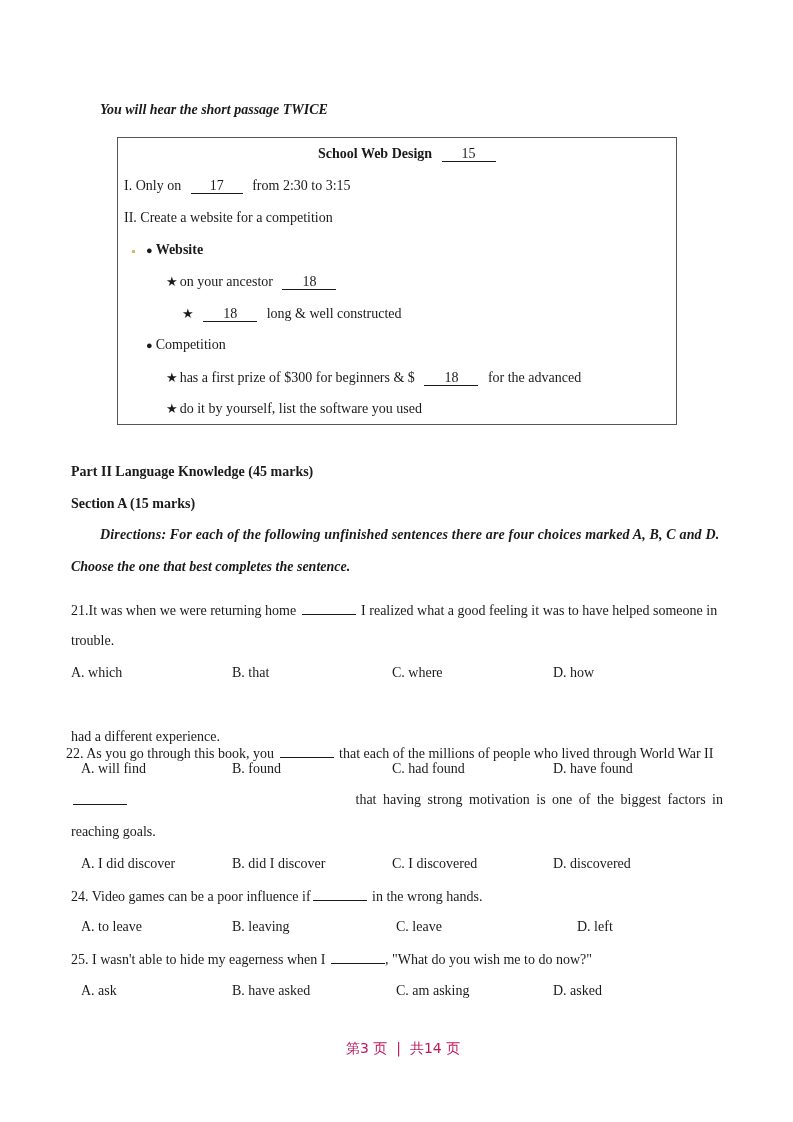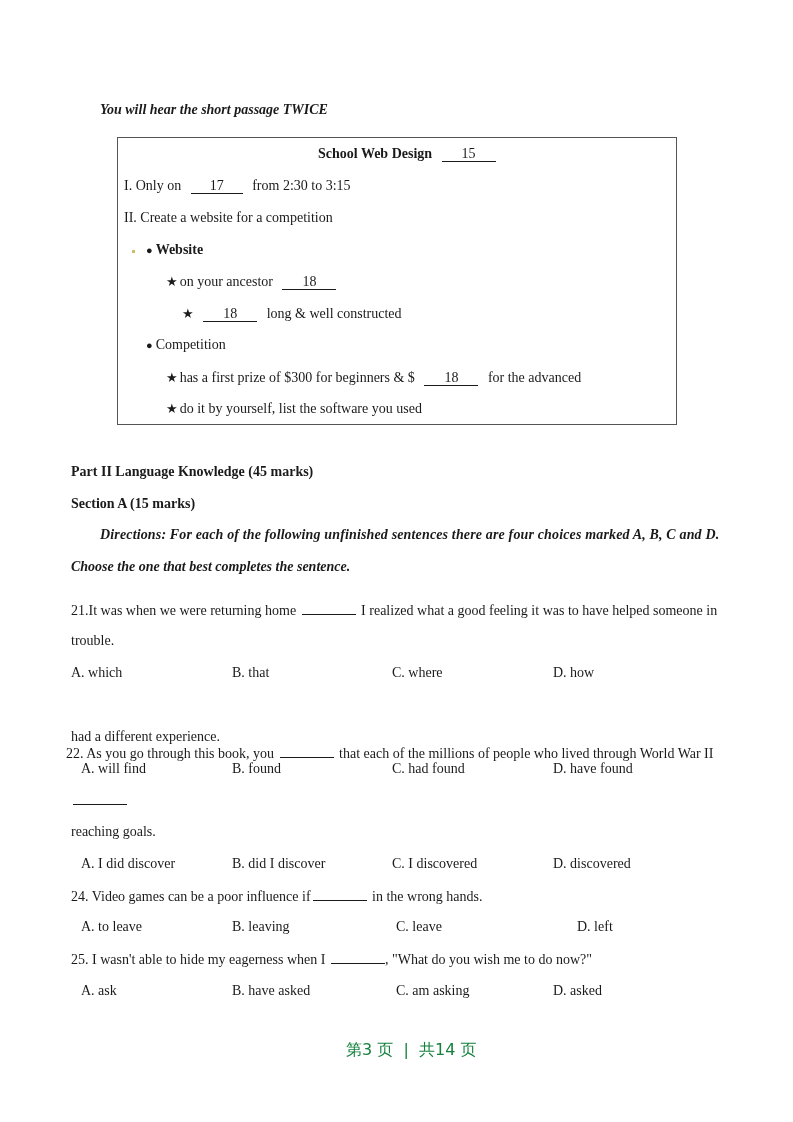--- a/index.html
+++ b/index.html
@@ -85,6 +85,7 @@
 
 <div class="abs justify" style="left:71px; top:792px;">
   <span class="qblank"></span>
+  <span style="word-spacing:3px;">that having strong motivation is one of the biggest factors in</span>
 </div>
 <div class="abs" style="left:71px; top:824px;">reaching goals.</div>
 <div class="abs" style="left:81px; top:856px;">A. I did discover</div>

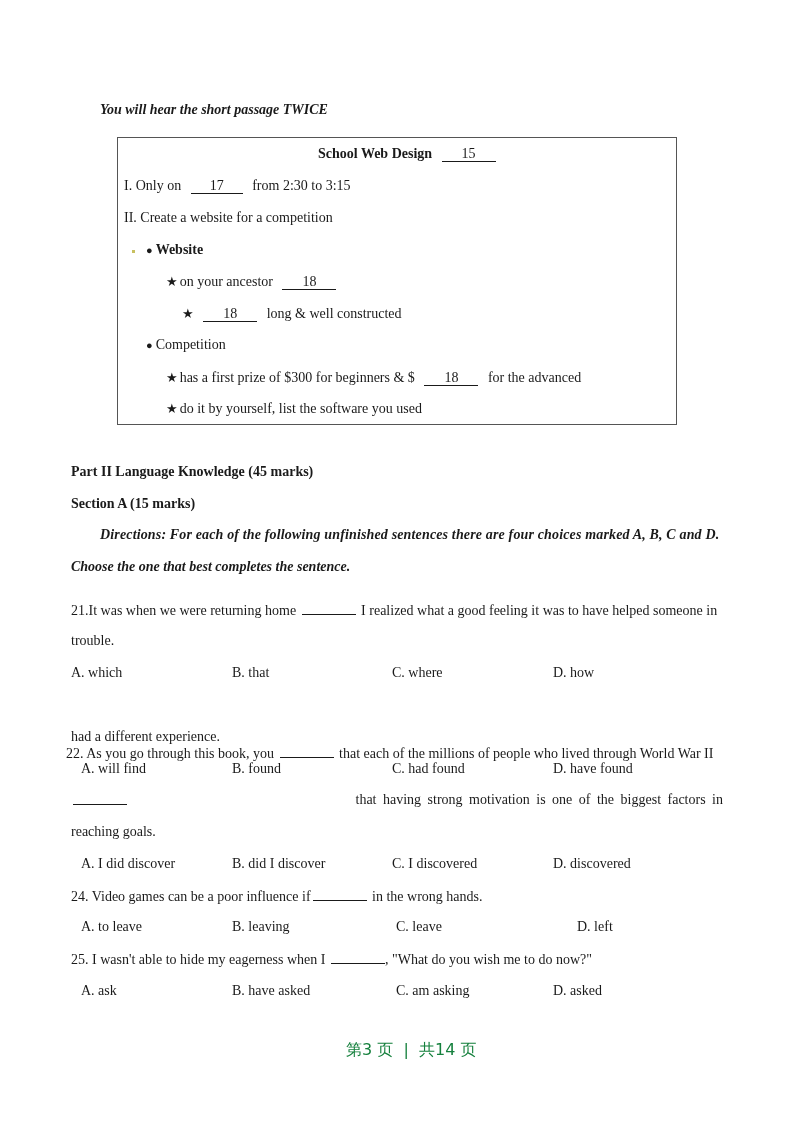--- a/index.html
+++ b/index.html
@@ -14,7 +14,7 @@
   .star { font-size: 13px; margin-right: 2px; }
   .dot { font-size: 11px; margin-right: 3px; }
   .marker { position: absolute; width: 3px; height: 3px; background: #c8c060; }
-  .footer { font-family: "DejaVu Sans", sans-serif; font-size: 16px; color: #15803d; }
+  .footer { font-family: "DejaVu Sans", sans-serif; font-size: 14px; color: #be185d; }
   .justify { width: 652px; display: flex; justify-content: space-between; }
 </style>
 </head>

